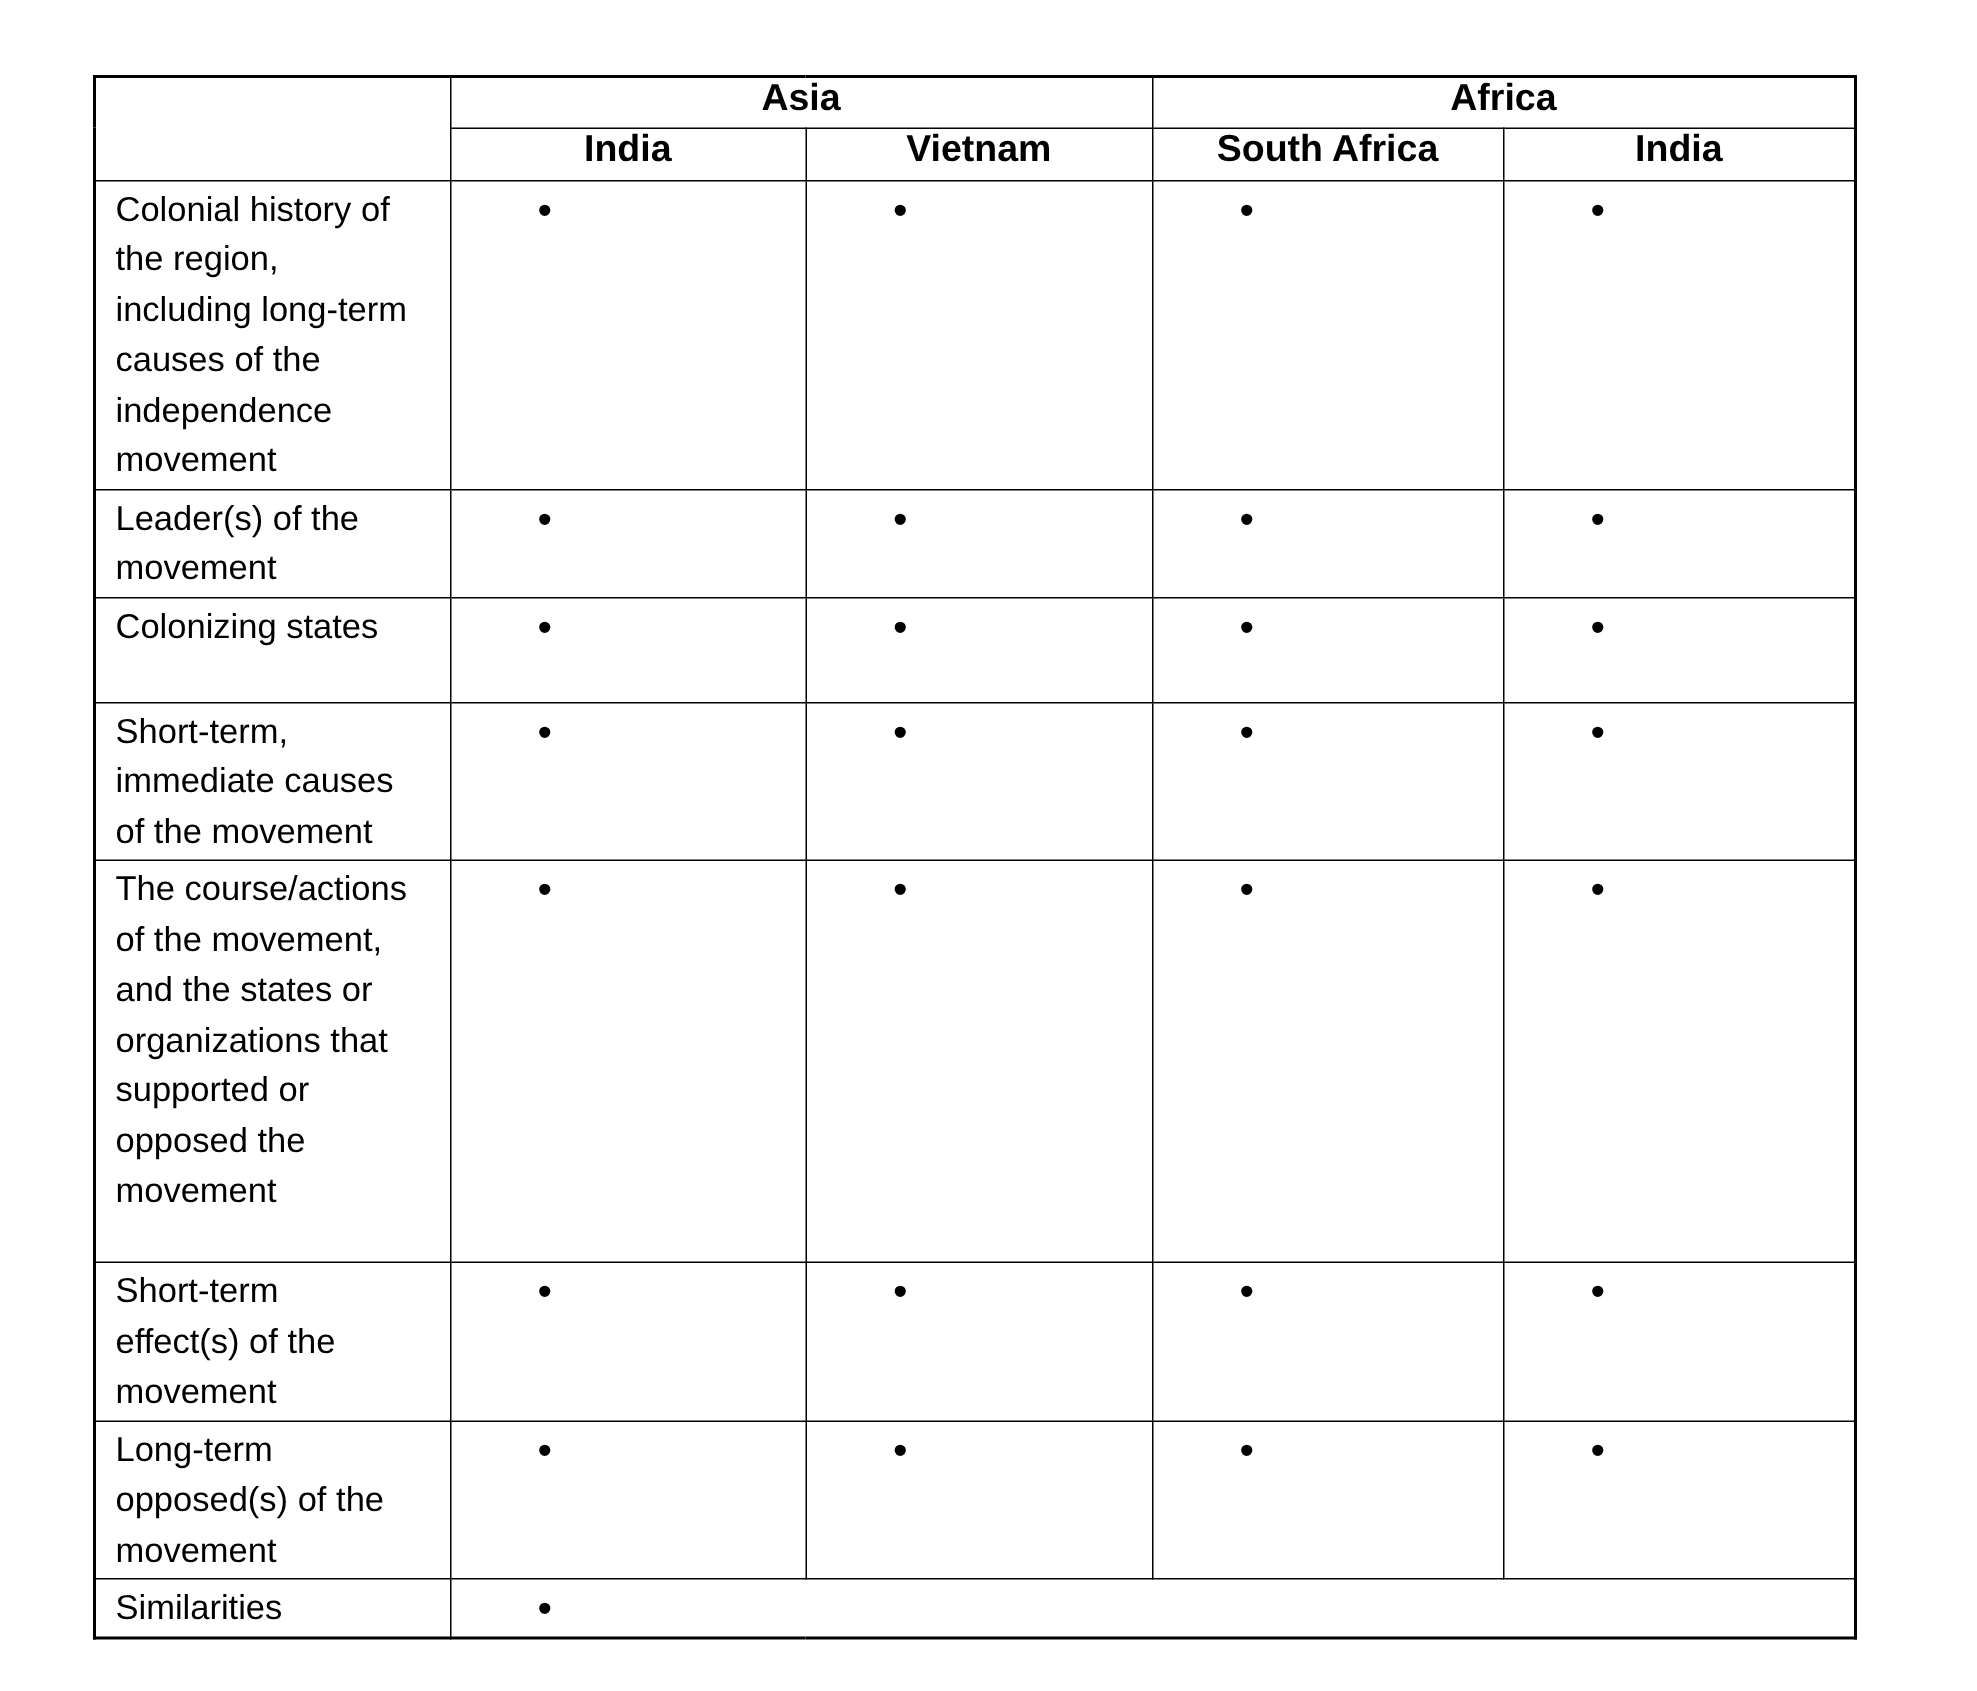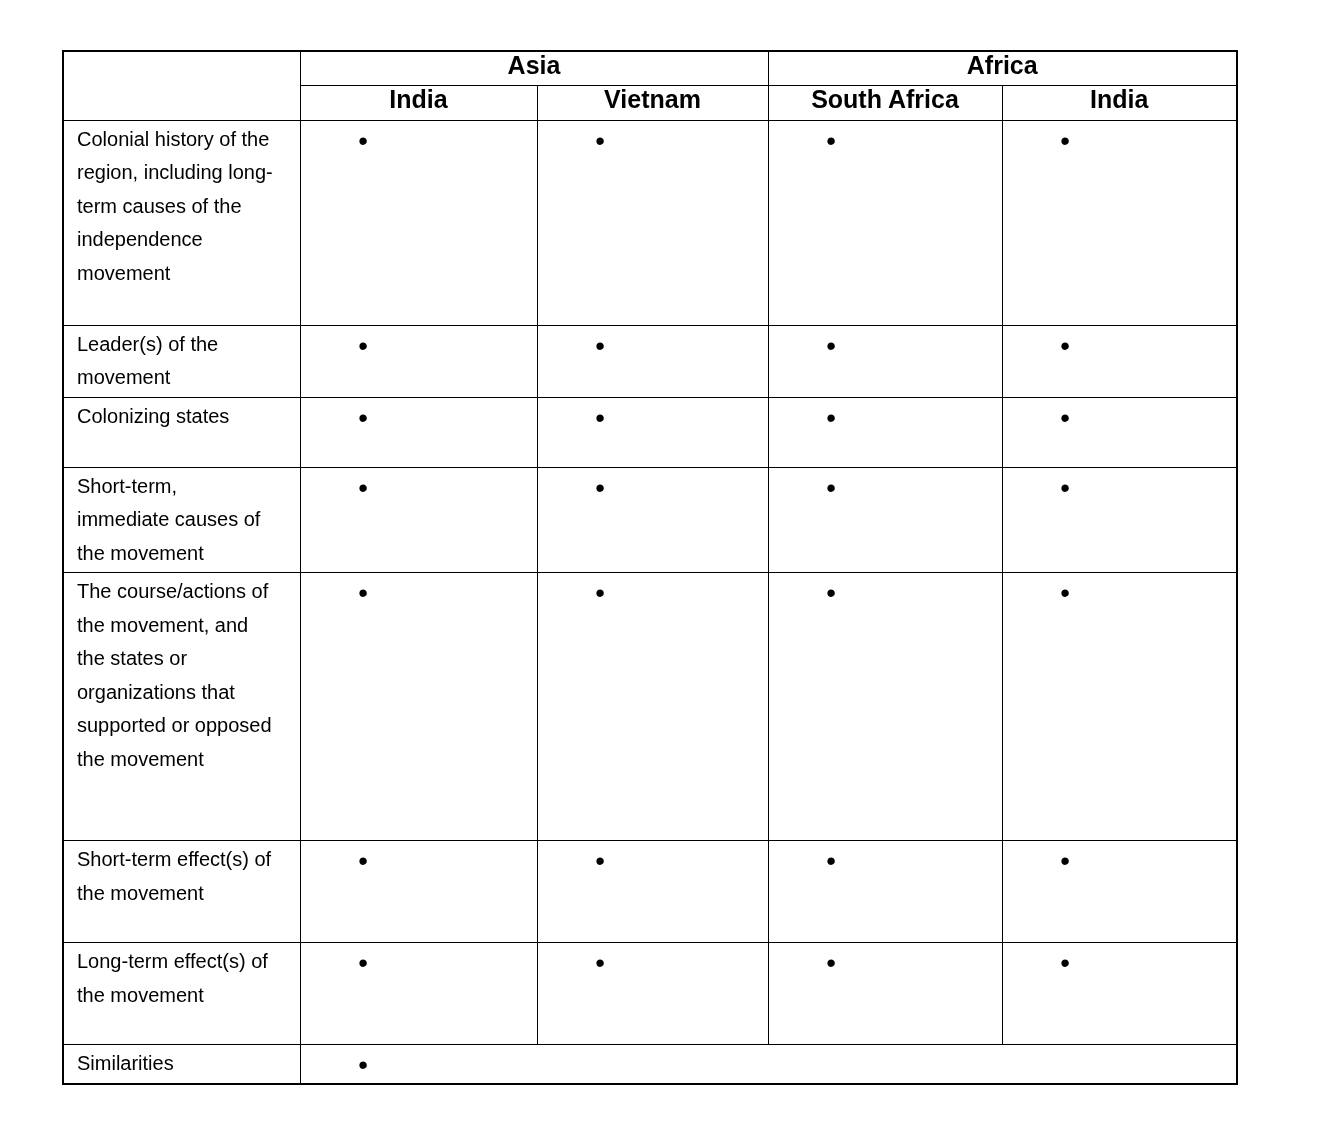--- a/index.html
+++ b/index.html
@@ -41,7 +41,7 @@
   td.corner { background: #fff; }
   
   td.label {
-    font-size: 20px;
+    font-size: 23px;
     line-height: 33.5px;
     padding: 2px 26px 2px 13px;
     text-align: left;

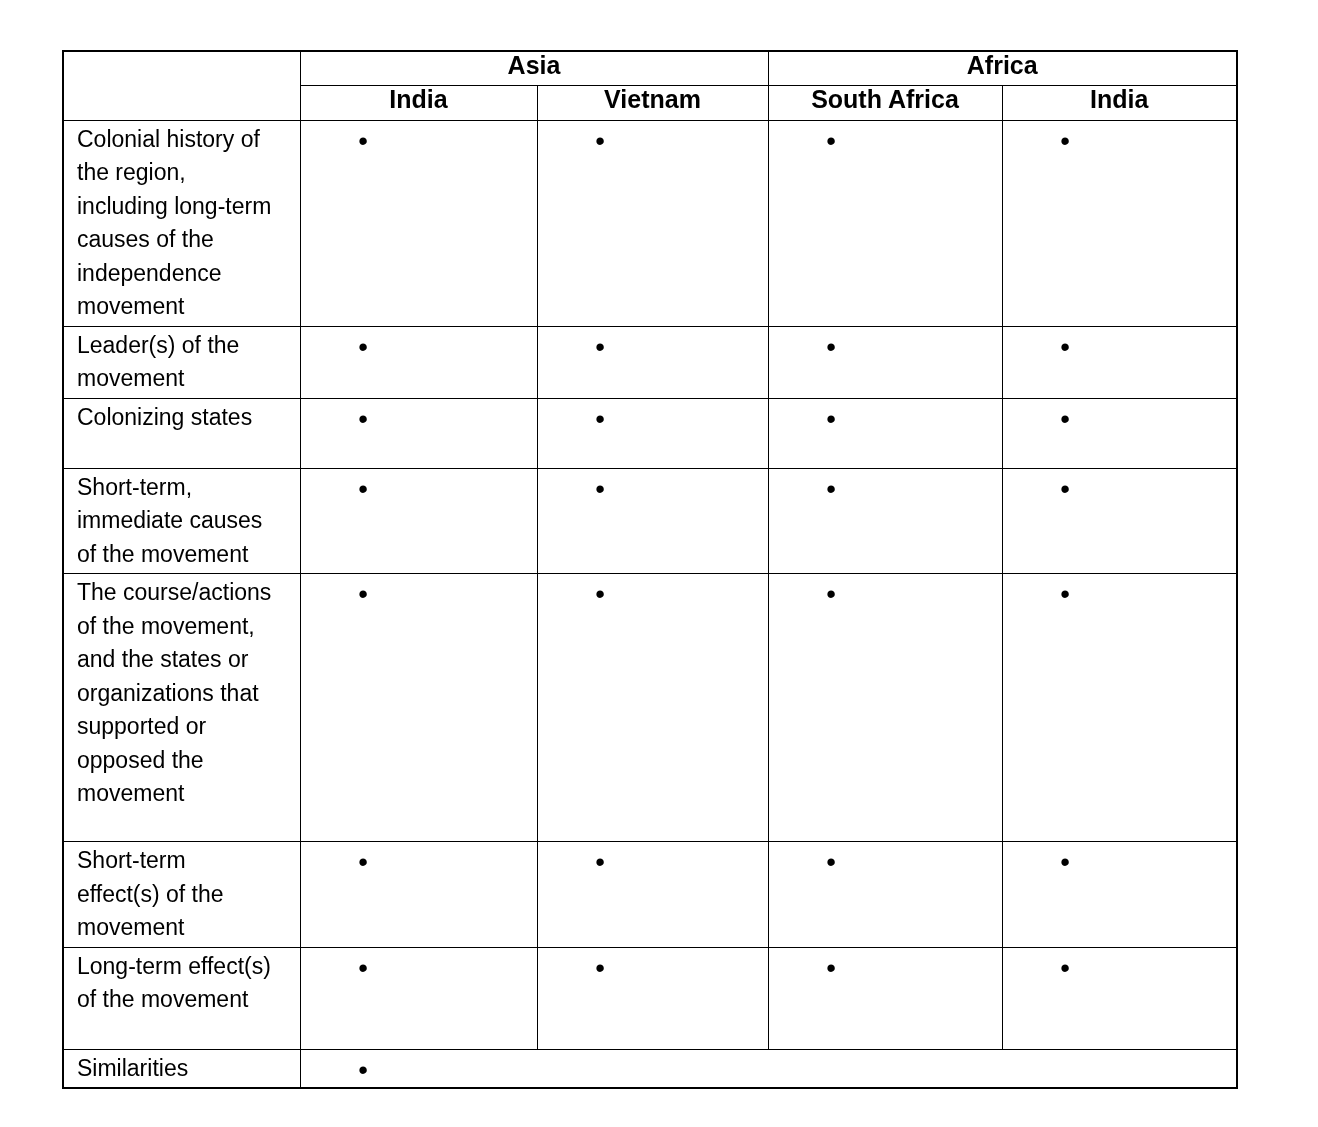--- a/index.html
+++ b/index.html
@@ -133,7 +133,7 @@
       <td class="bullet-cell"><span class="bullet">•</span></td>
     </tr>
     <tr class="r7">
-      <td class="label">Long-term effect(s) of the movement</td>
+      <td class="label">Long-term opposed(s) of the movement</td>
       <td class="bullet-cell"><span class="bullet">•</span></td>
       <td class="bullet-cell"><span class="bullet">•</span></td>
       <td class="bullet-cell"><span class="bullet">•</span></td>

